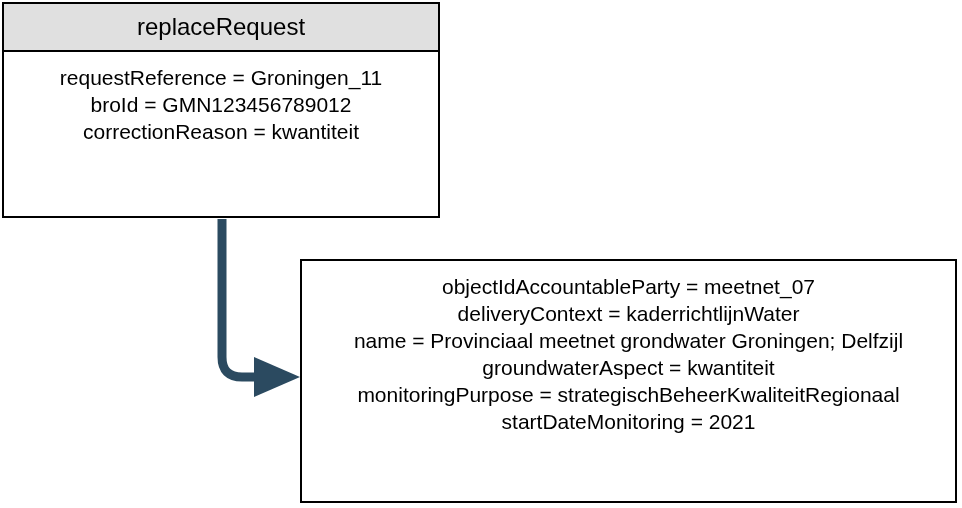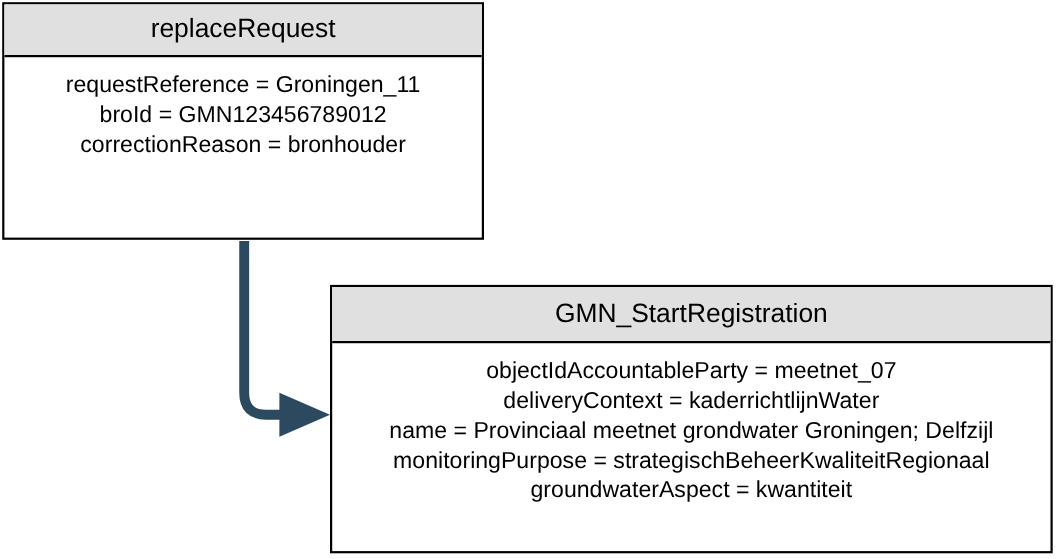--- a/index.html
+++ b/index.html
@@ -70,7 +70,7 @@
     <div class="node-body">
       <div class="attr-line">requestReference = Groningen_11</div>
       <div class="attr-line">broId = GMN123456789012</div>
-      <div class="attr-line">correctionReason = bronhouder</div>
+      <div class="attr-line">correctionReason = kwantiteit</div>
     </div>
   </div>
 

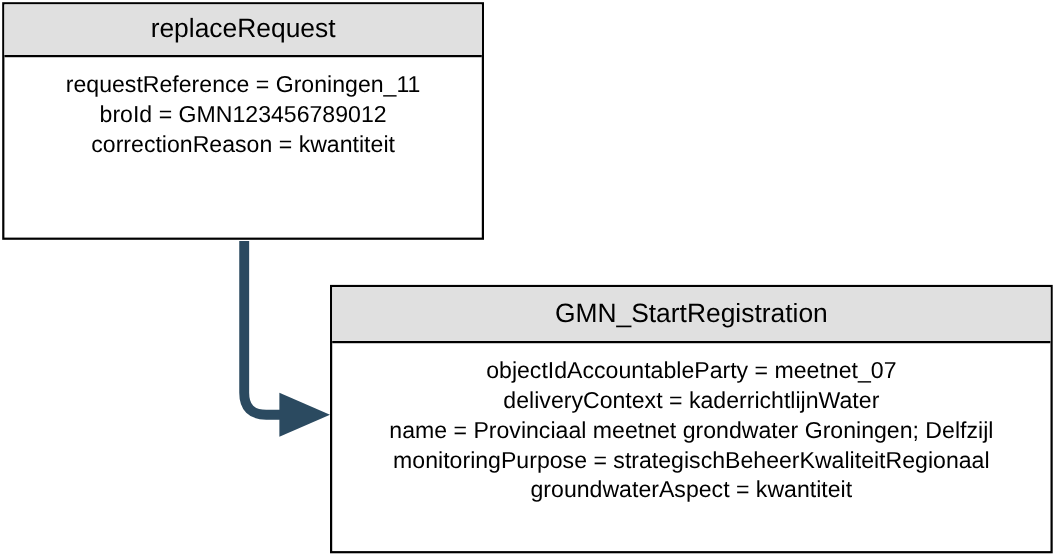--- a/index.html
+++ b/index.html
@@ -80,7 +80,6 @@
   </svg>
 
   <div class="uml-node" id="node-gmn-start-registration">
-    <div class="node-header">GMN_StartRegistration</div>
     <div class="node-body">
       <div class="attr-line">objectIdAccountableParty = meetnet_07</div>
       <div class="attr-line">deliveryContext = kaderrichtlijnWater</div>

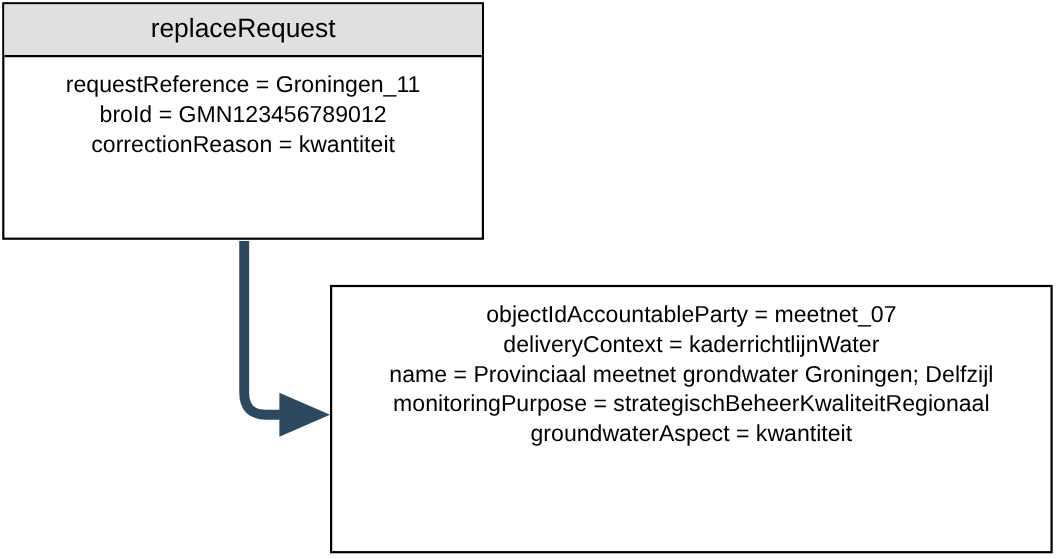--- a/index.html
+++ b/index.html
@@ -84,8 +84,8 @@
       <div class="attr-line">objectIdAccountableParty = meetnet_07</div>
       <div class="attr-line">deliveryContext = kaderrichtlijnWater</div>
       <div class="attr-line">name = Provinciaal meetnet grondwater Groningen; Delfzijl</div>
+      <div class="attr-line">groundwaterAspect = kwantiteit</div>
       <div class="attr-line">monitoringPurpose = strategischBeheerKwaliteitRegionaal</div>
-      <div class="attr-line">groundwaterAspect = kwantiteit</div>
     </div>
   </div>
 

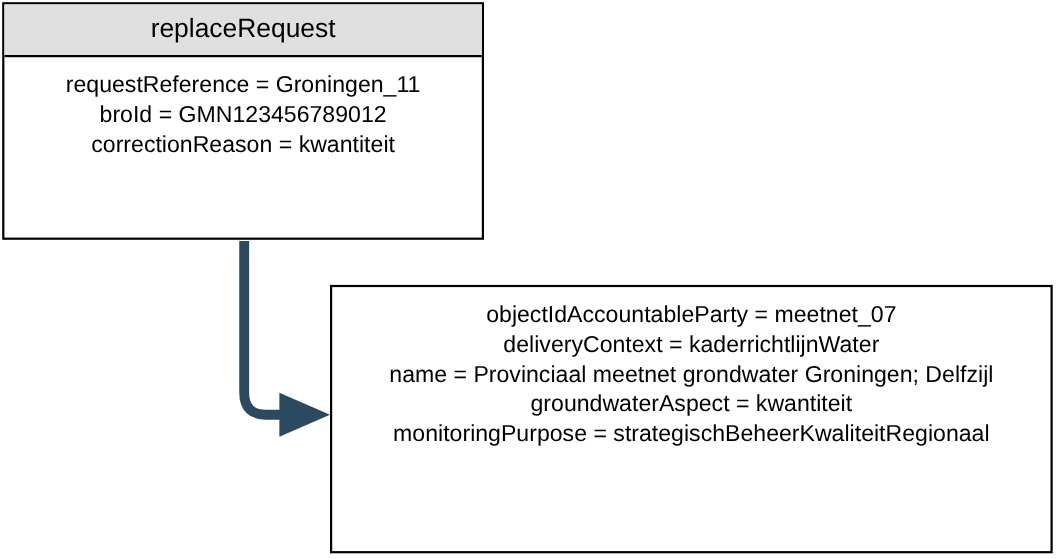--- a/index.html
+++ b/index.html
@@ -86,6 +86,7 @@
       <div class="attr-line">name = Provinciaal meetnet grondwater Groningen; Delfzijl</div>
       <div class="attr-line">groundwaterAspect = kwantiteit</div>
       <div class="attr-line">monitoringPurpose = strategischBeheerKwaliteitRegionaal</div>
+      <div class="attr-line">startDateMonitoring = 2021</div>
     </div>
   </div>
 

